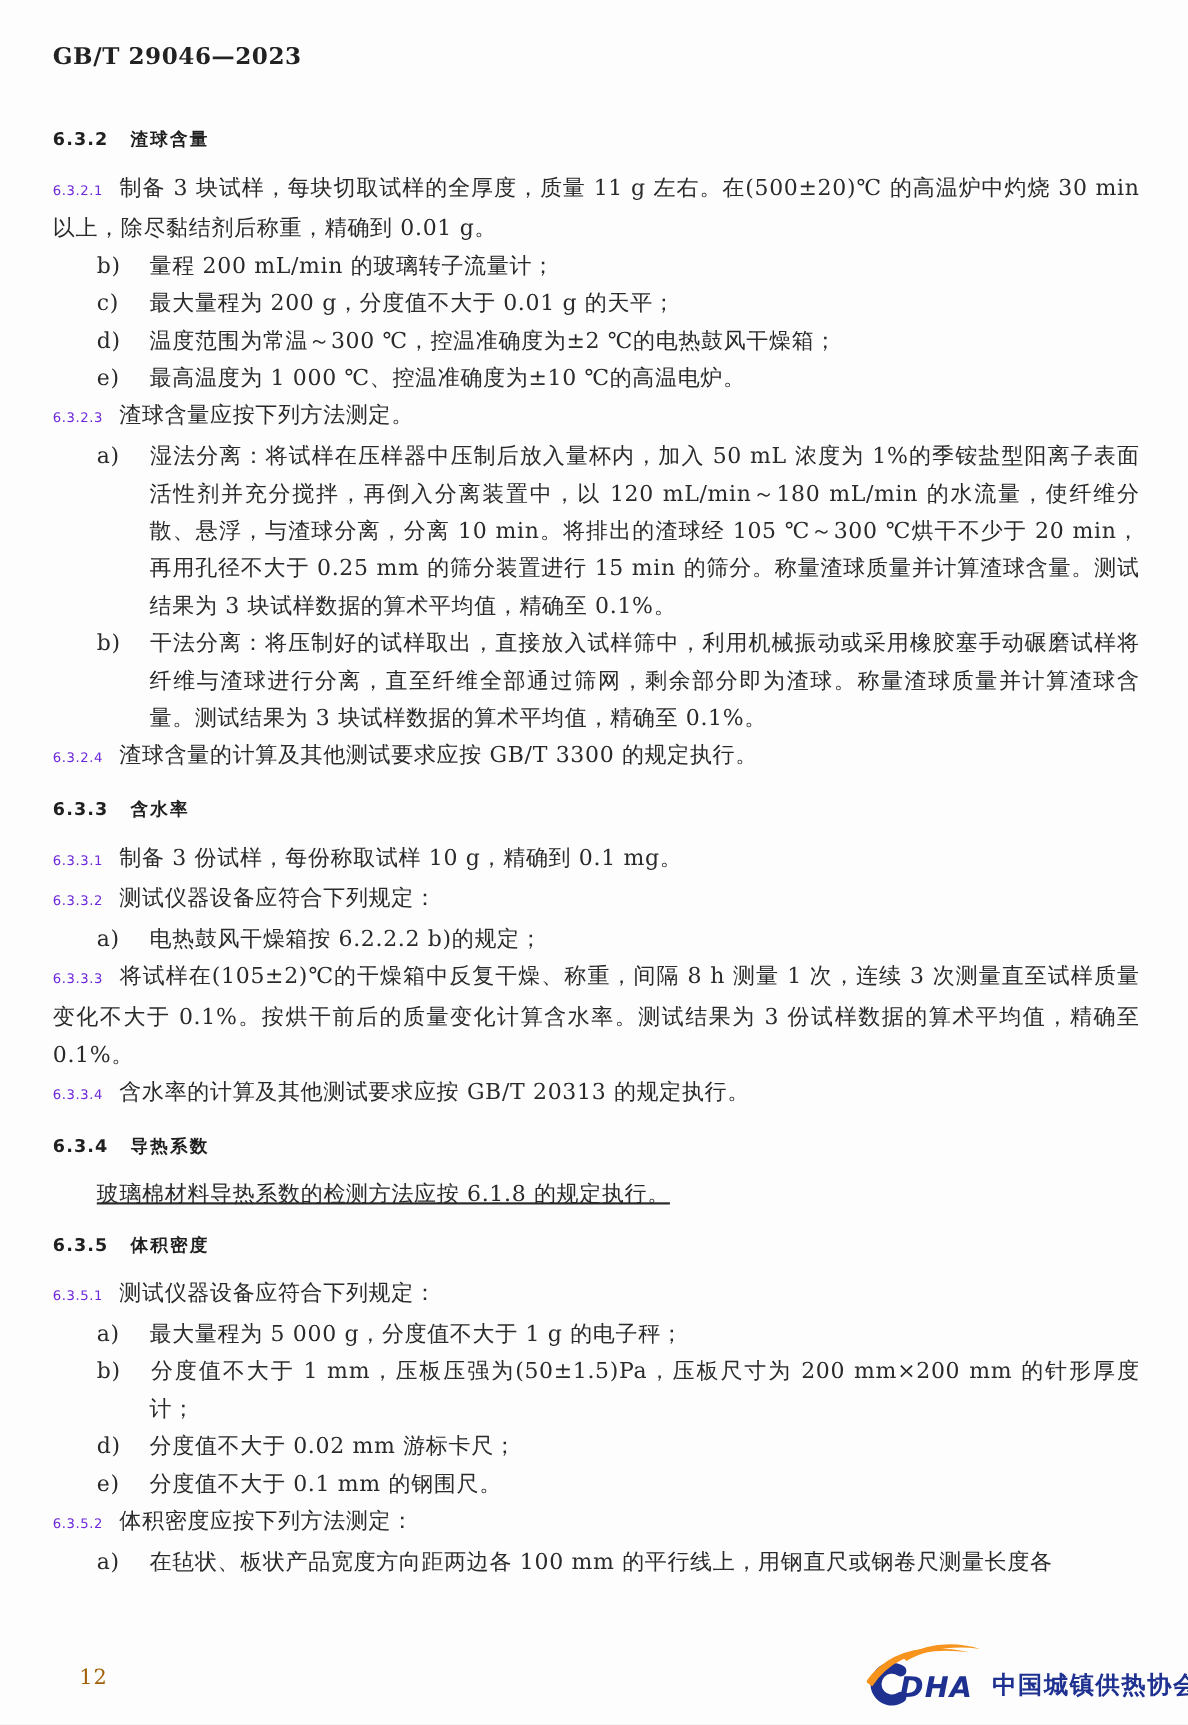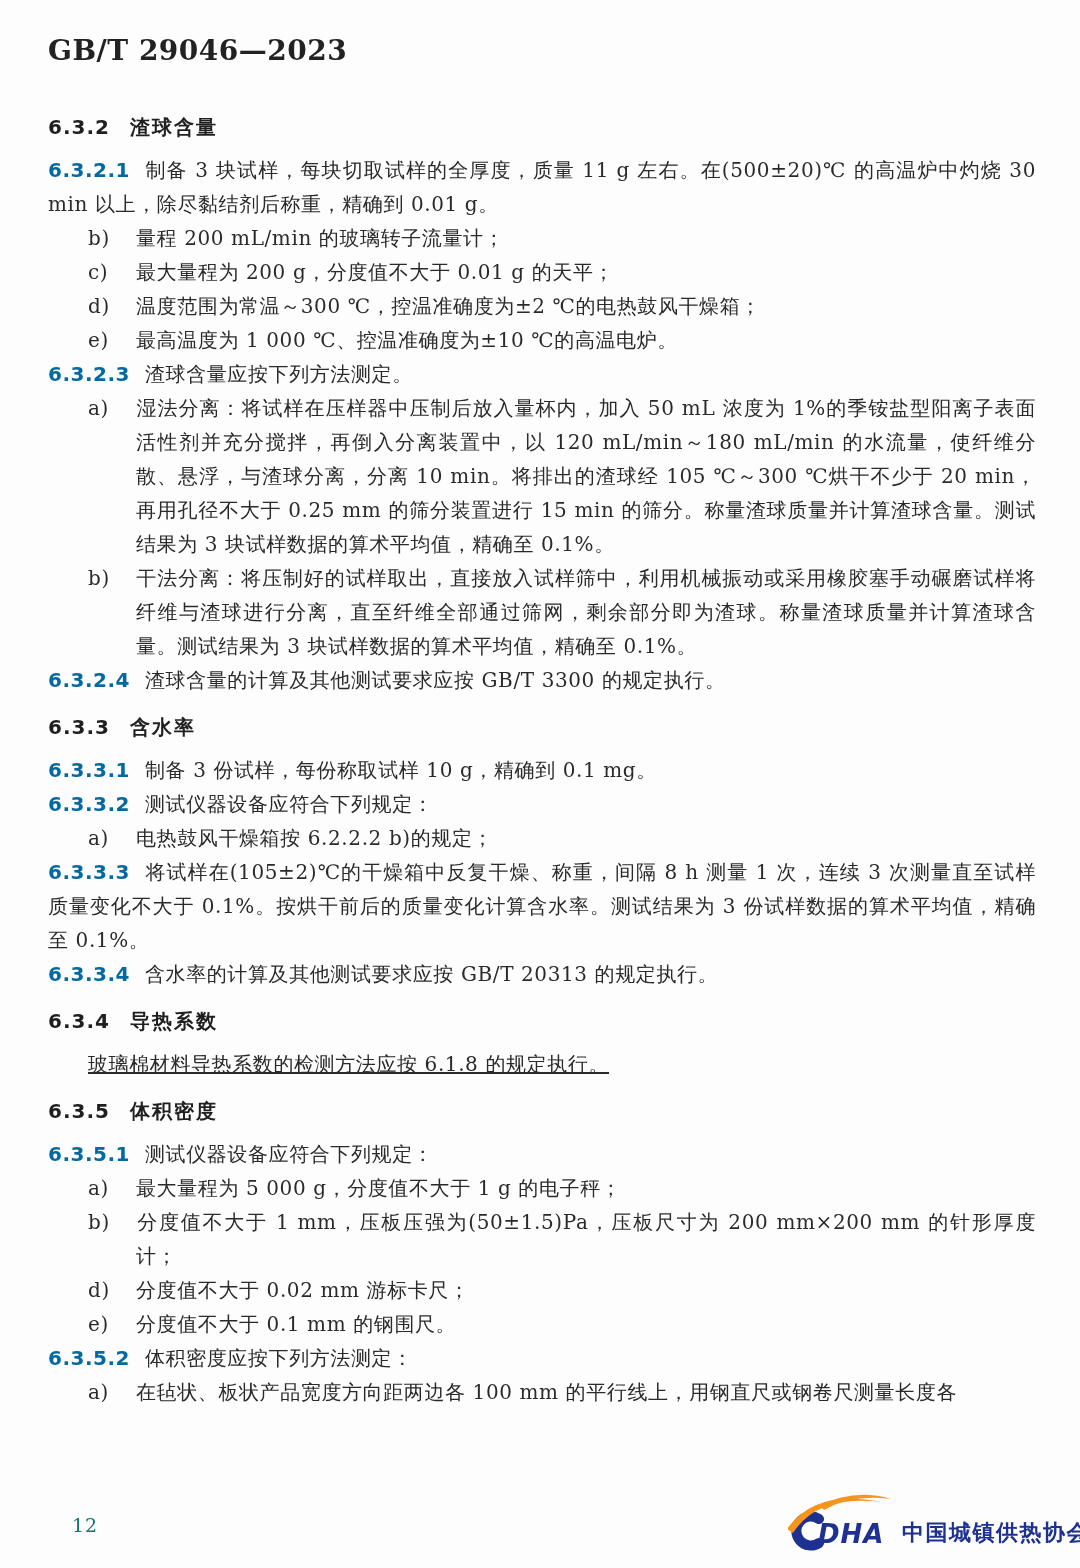--- a/index.html
+++ b/index.html
@@ -18,7 +18,7 @@
     width:988px;
   }
   .std-header{
-    font-size:28px;
+    font-size:21px;
     font-weight:bold;
     letter-spacing:0.5px;
     line-height:34px;

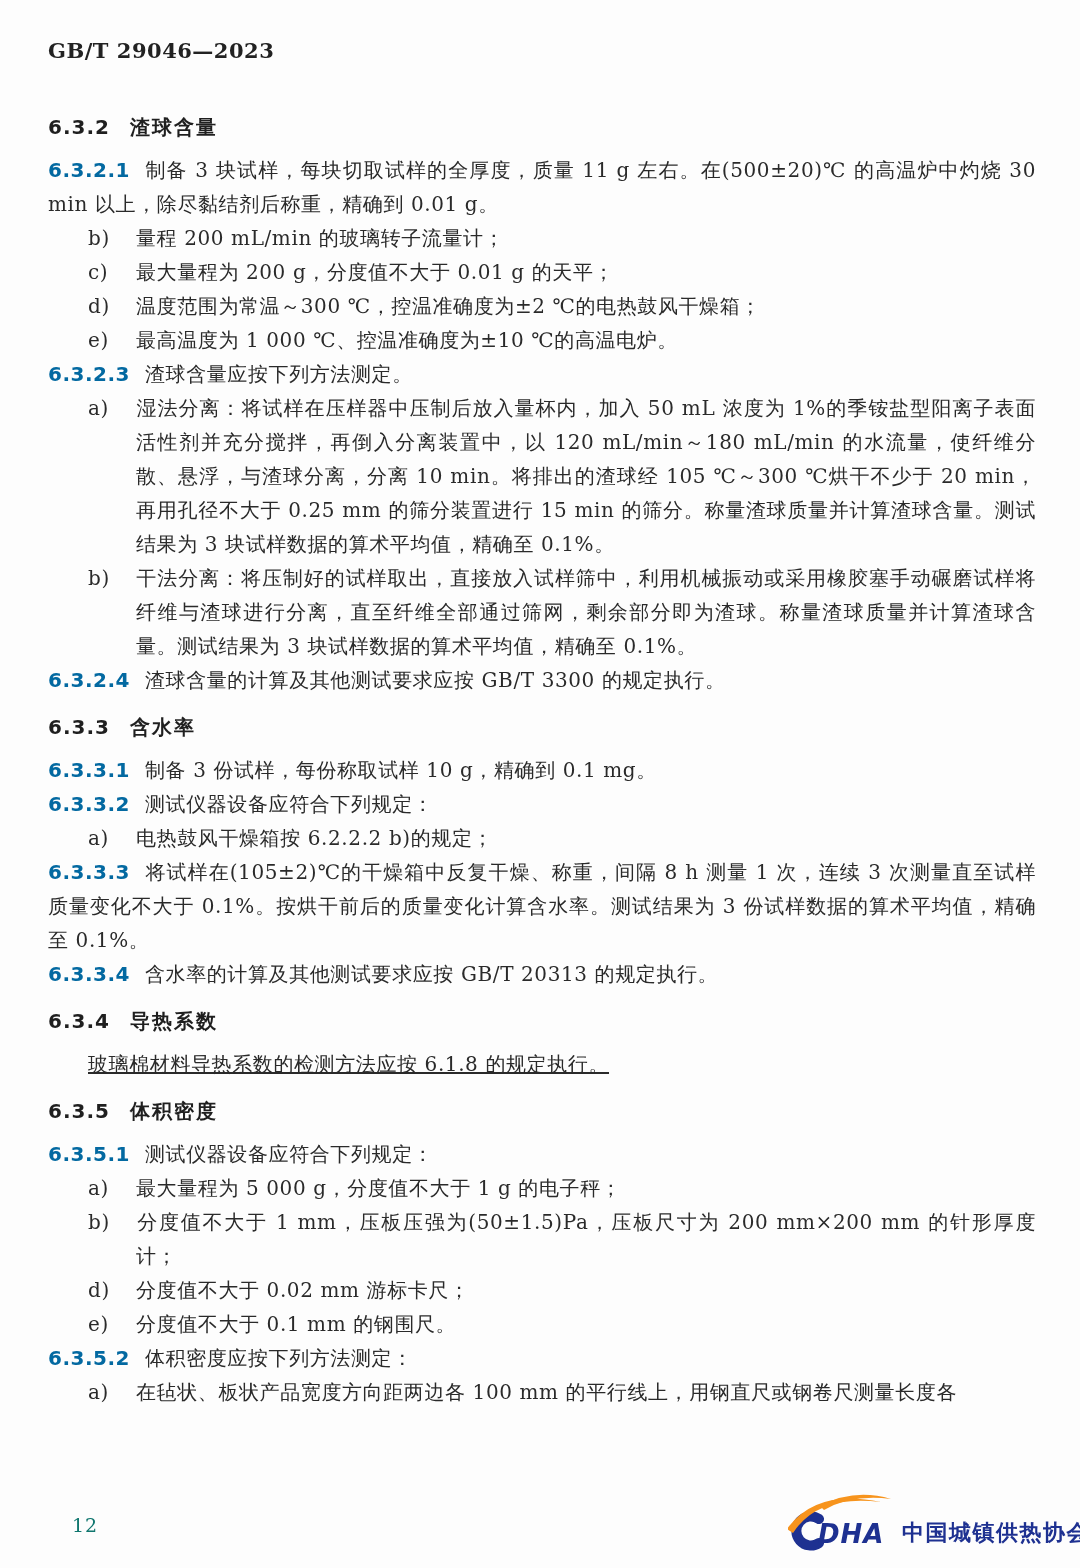--- a/index.html
+++ b/index.html
@@ -27,7 +27,7 @@
   }
   h2.section{
     font-family:"DejaVu Sans", sans-serif;
-    font-size:20px;
+    font-size:16px;
     font-weight:bold;
     color:#1f1f1f;
     margin:13px 0 9px 0;

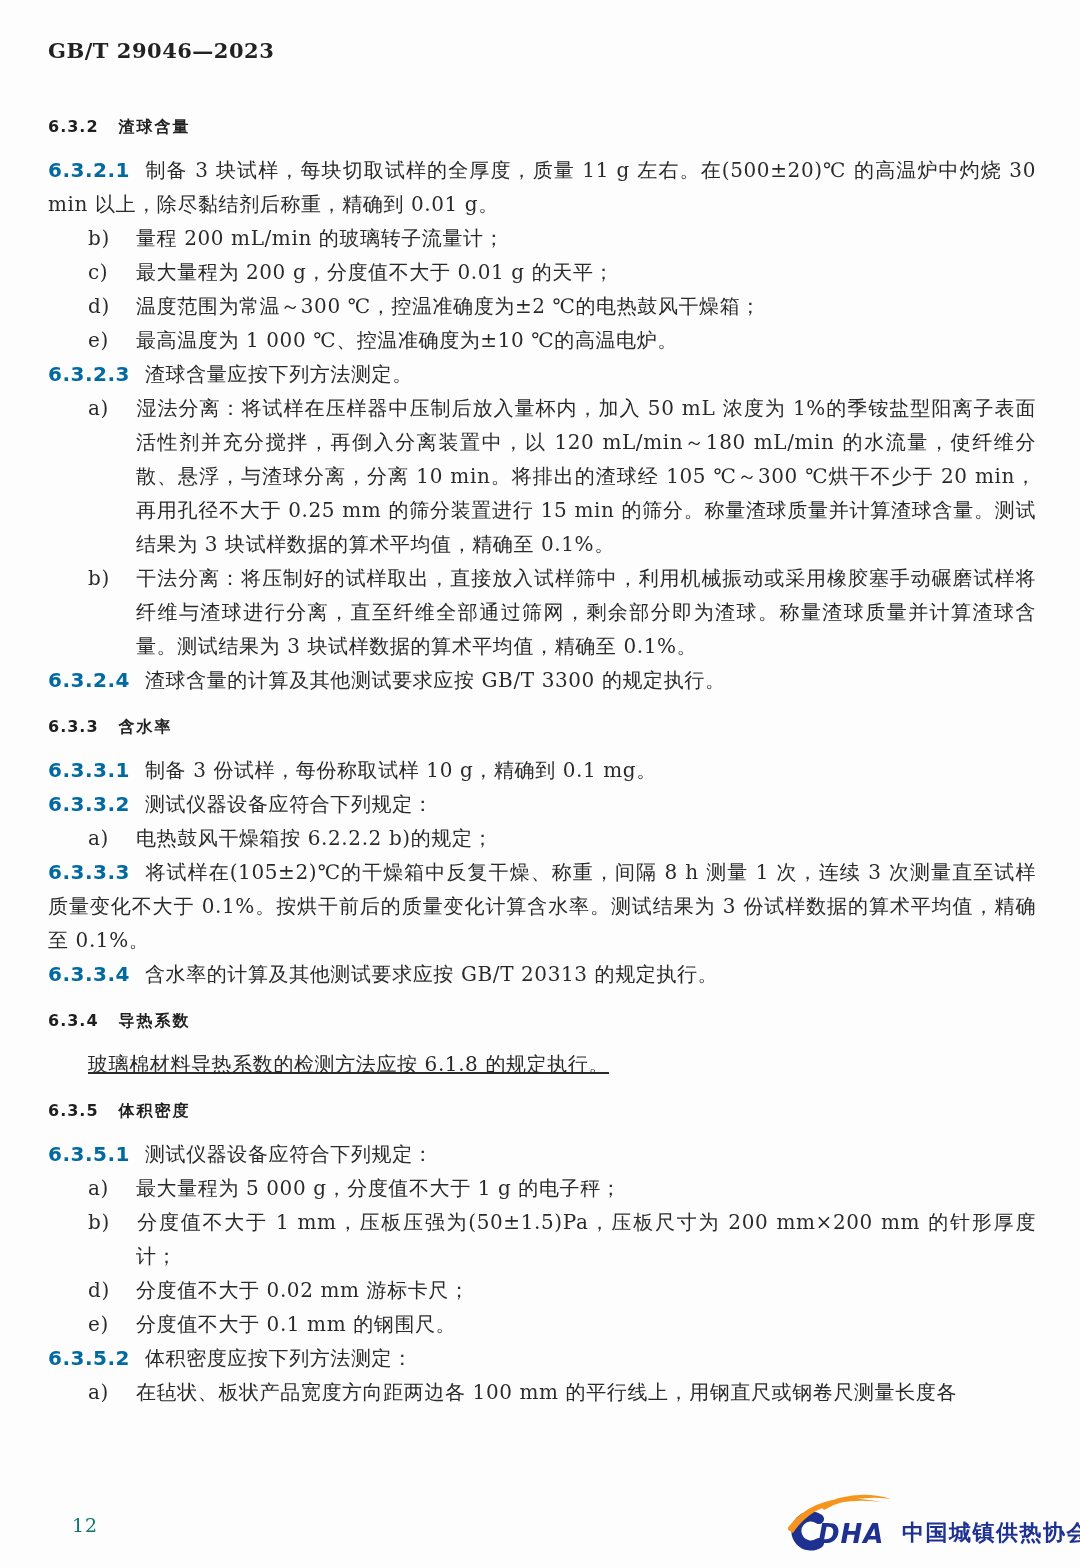--- a/index.html
+++ b/index.html
@@ -46,9 +46,9 @@
   }
   .clause-num{
     font-family:"DejaVu Sans", sans-serif;
-    font-weight:bold;
-    font-size:20px;
-    color:#0369a1;
+    font-weight:normal;
+    font-size:12px;
+    color:#6d28d9;
     margin-right:15px;
     letter-spacing:0.5px;
     white-space:nowrap;

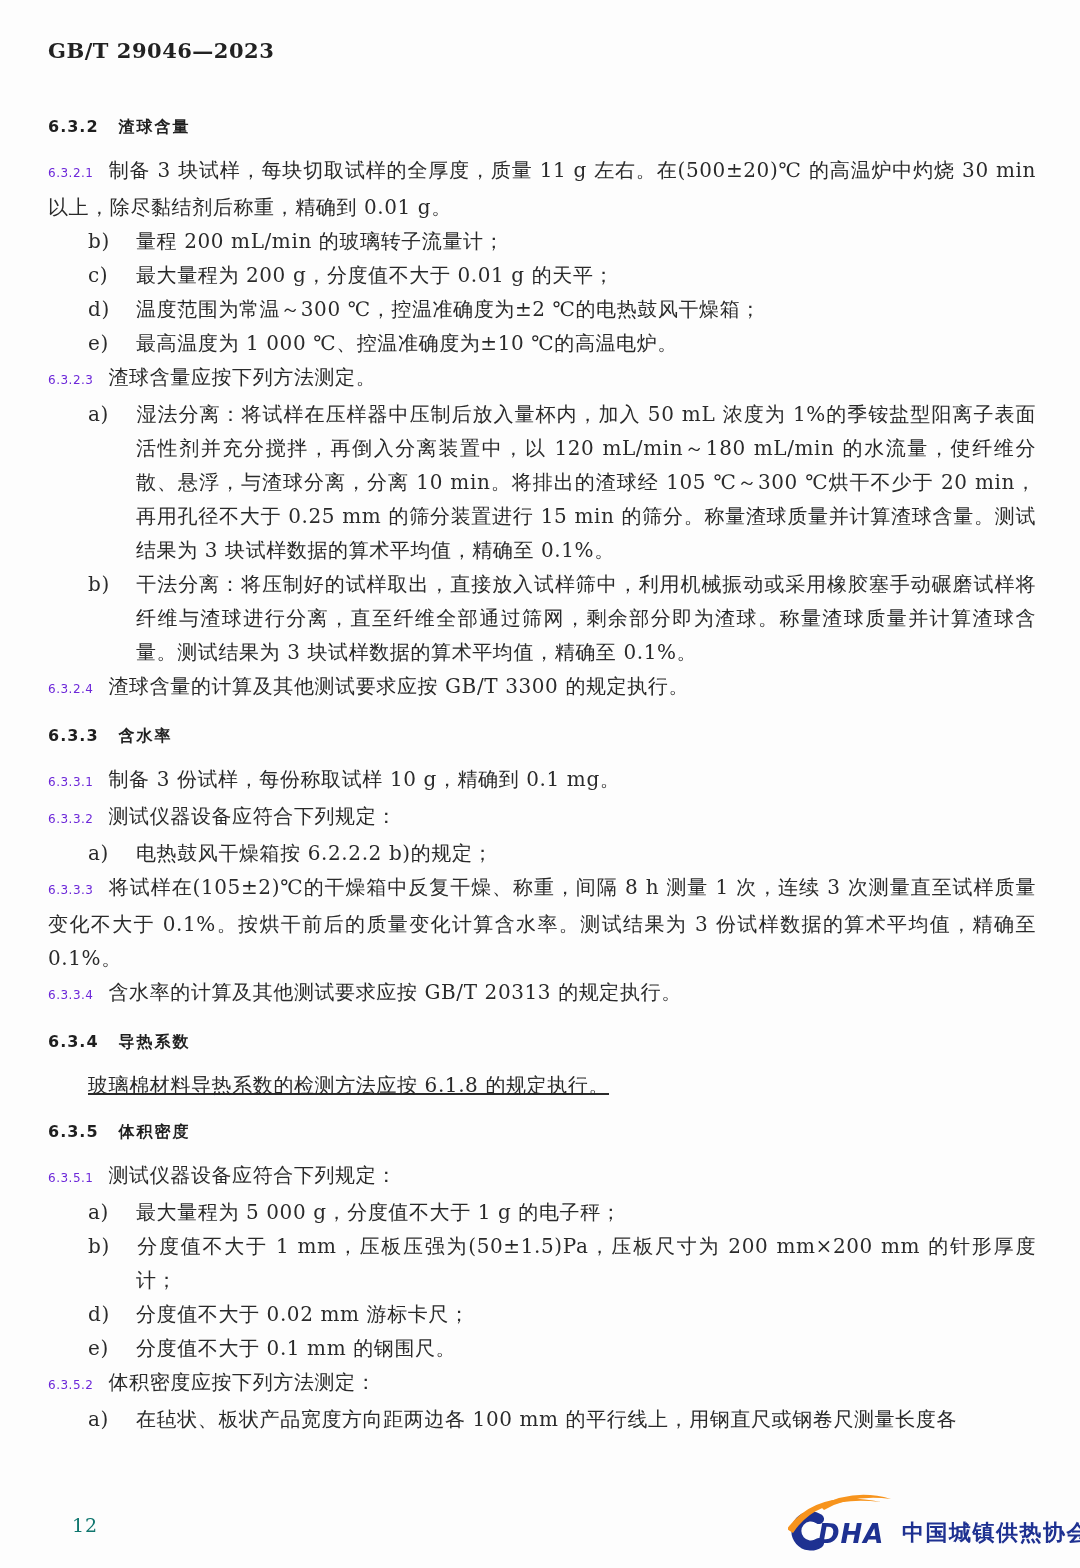--- a/index.html
+++ b/index.html
@@ -66,7 +66,7 @@
     position:absolute;
     left:72px;top:1514px;
     font-size:19px;
-    color:#0f766e;
+    color:#a16207;
     letter-spacing:1px;
   }
   .footer-logo{

